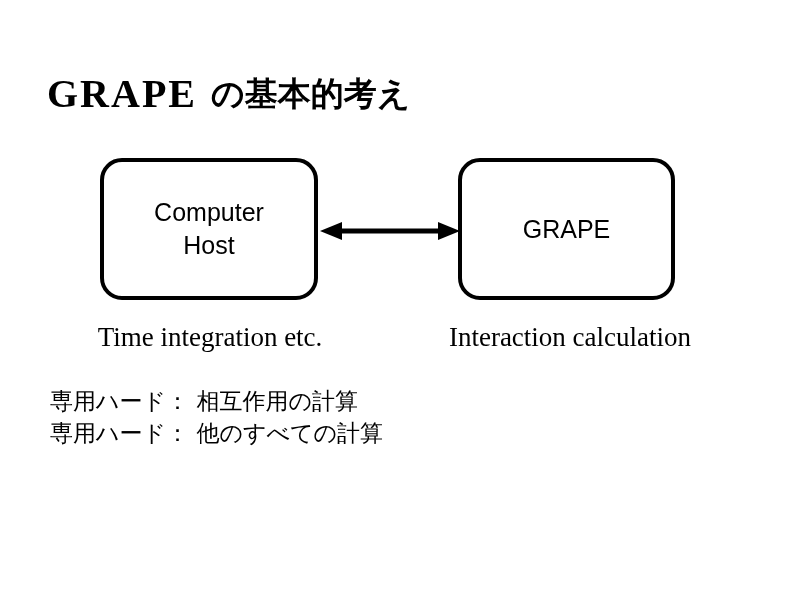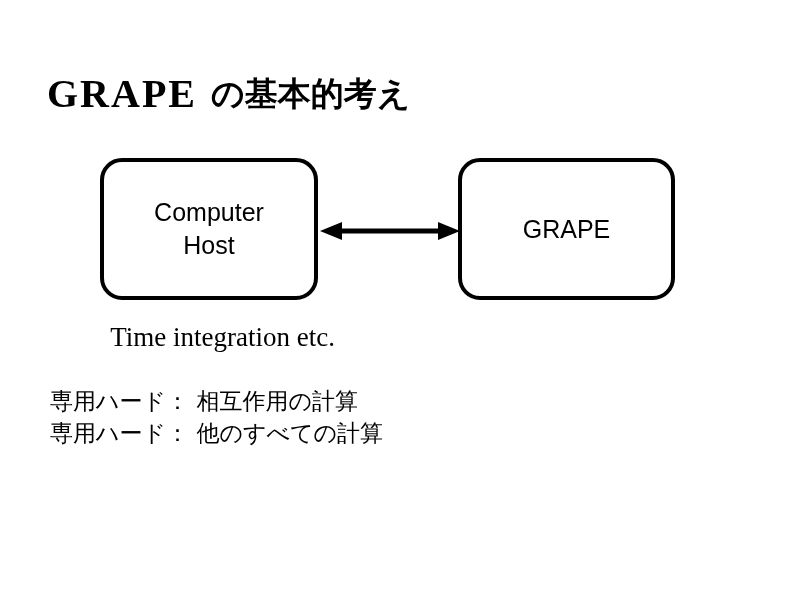--- a/index.html
+++ b/index.html
@@ -61,7 +61,7 @@
   .caption {
     position: absolute;
     top: 320px;
-    text-align: right;
+    text-align: center;
     font-family: "Liberation Serif", serif;
     font-size: 27px;
     line-height: 34px;

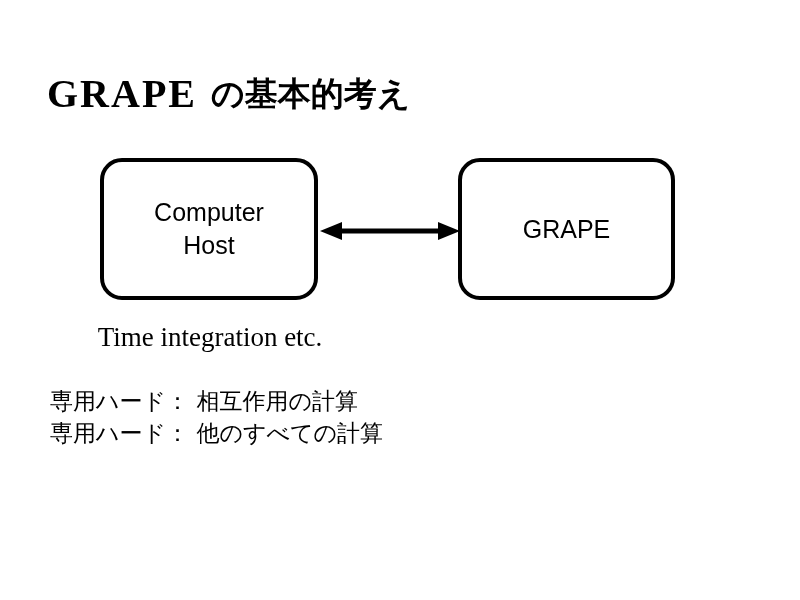--- a/index.html
+++ b/index.html
@@ -109,6 +109,7 @@
   </div>
 
   <div class="caption caption-left">Time integration etc.</div>
+  <div class="caption caption-right">Interaction calculation</div>
 
   <div class="notes">
     <div class="note-line">専用ハード： 相互作用の計算</div>

